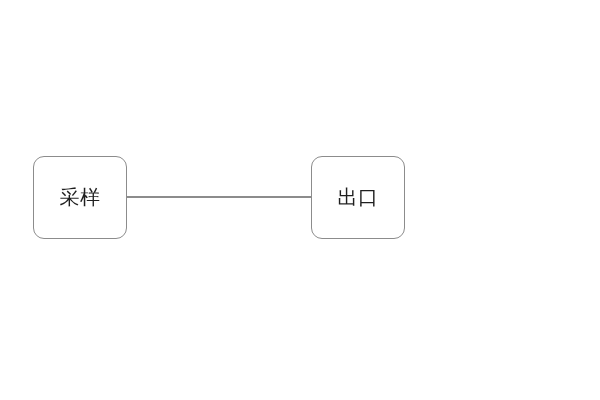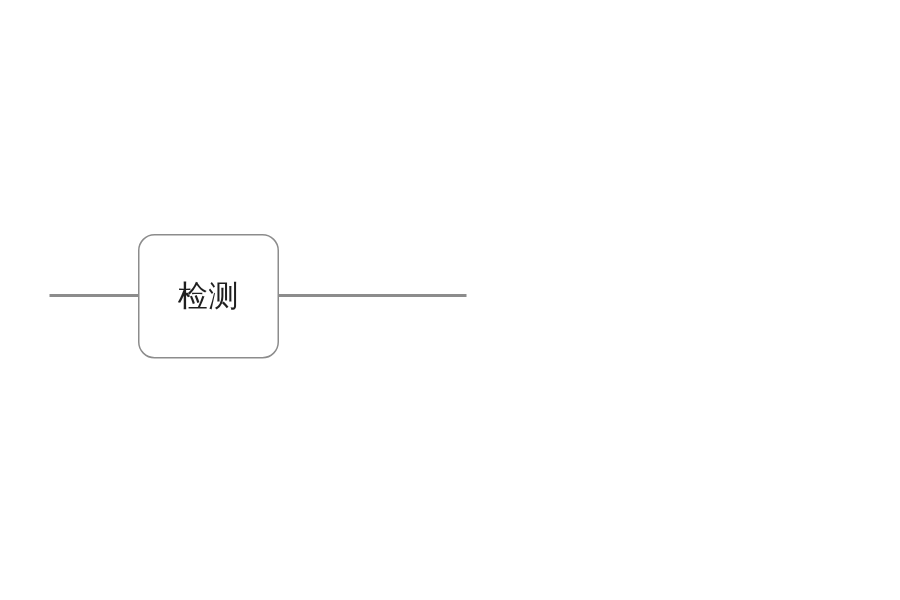--- a/index.html
+++ b/index.html
@@ -69,6 +69,9 @@
 
   <div class="flow-row">
 
+    <div class="node">
+      <span class="node-label">采样</span>
+    </div>
 
     <div class="connector c1"></div>
 

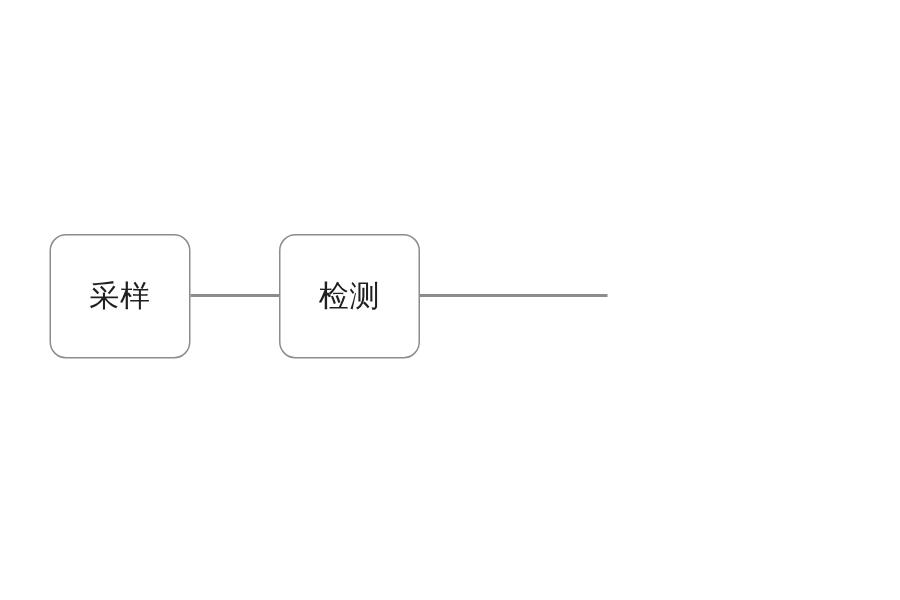--- a/index.html
+++ b/index.html
@@ -75,9 +75,6 @@
 
     <div class="connector c1"></div>
 
-    <div class="node">
-      <span class="node-label">检测</span>
-    </div>
 
     <div class="connector c2"></div>
 

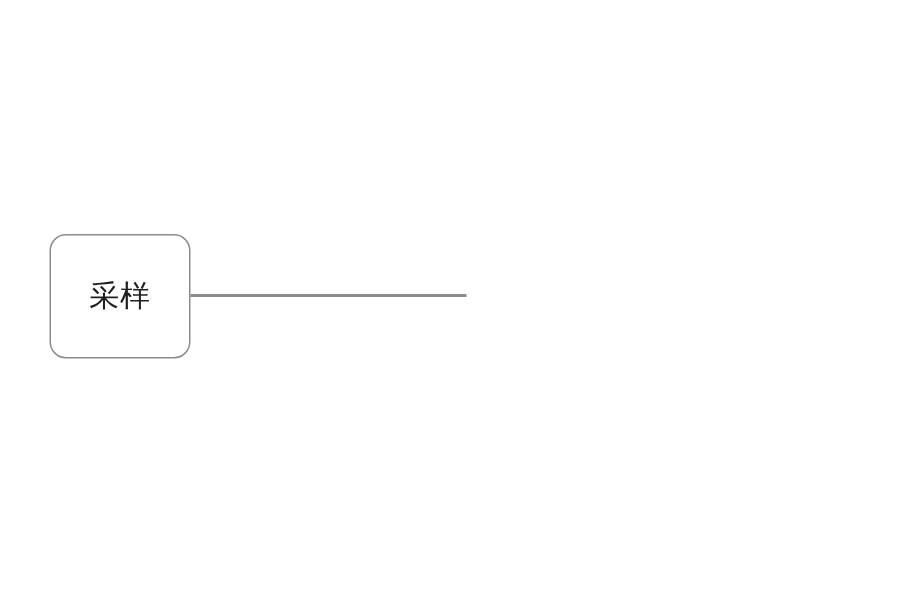--- a/index.html
+++ b/index.html
@@ -81,6 +81,9 @@
 
     <div class="connector c3"></div>
 
+    <div class="node">
+      <span class="node-label">出口</span>
+    </div>
 
   </div>
 

